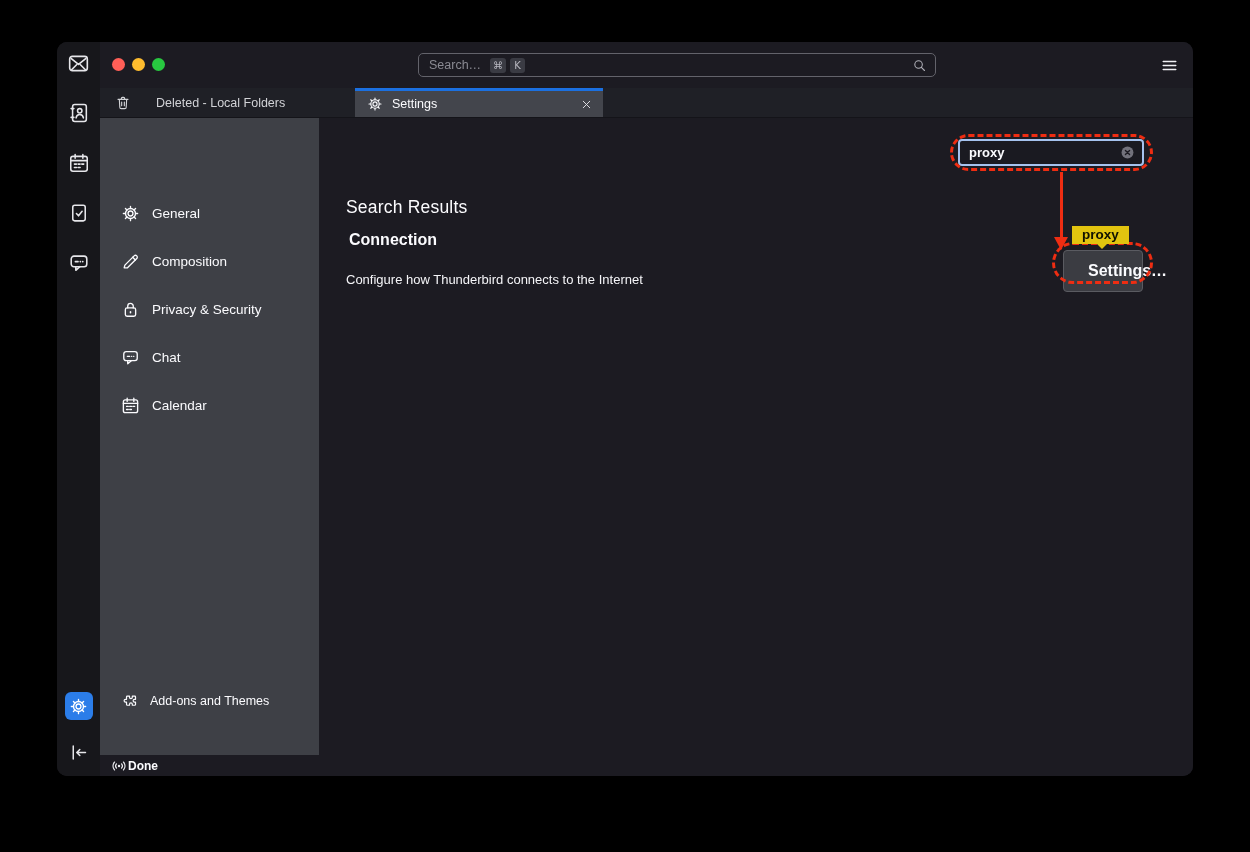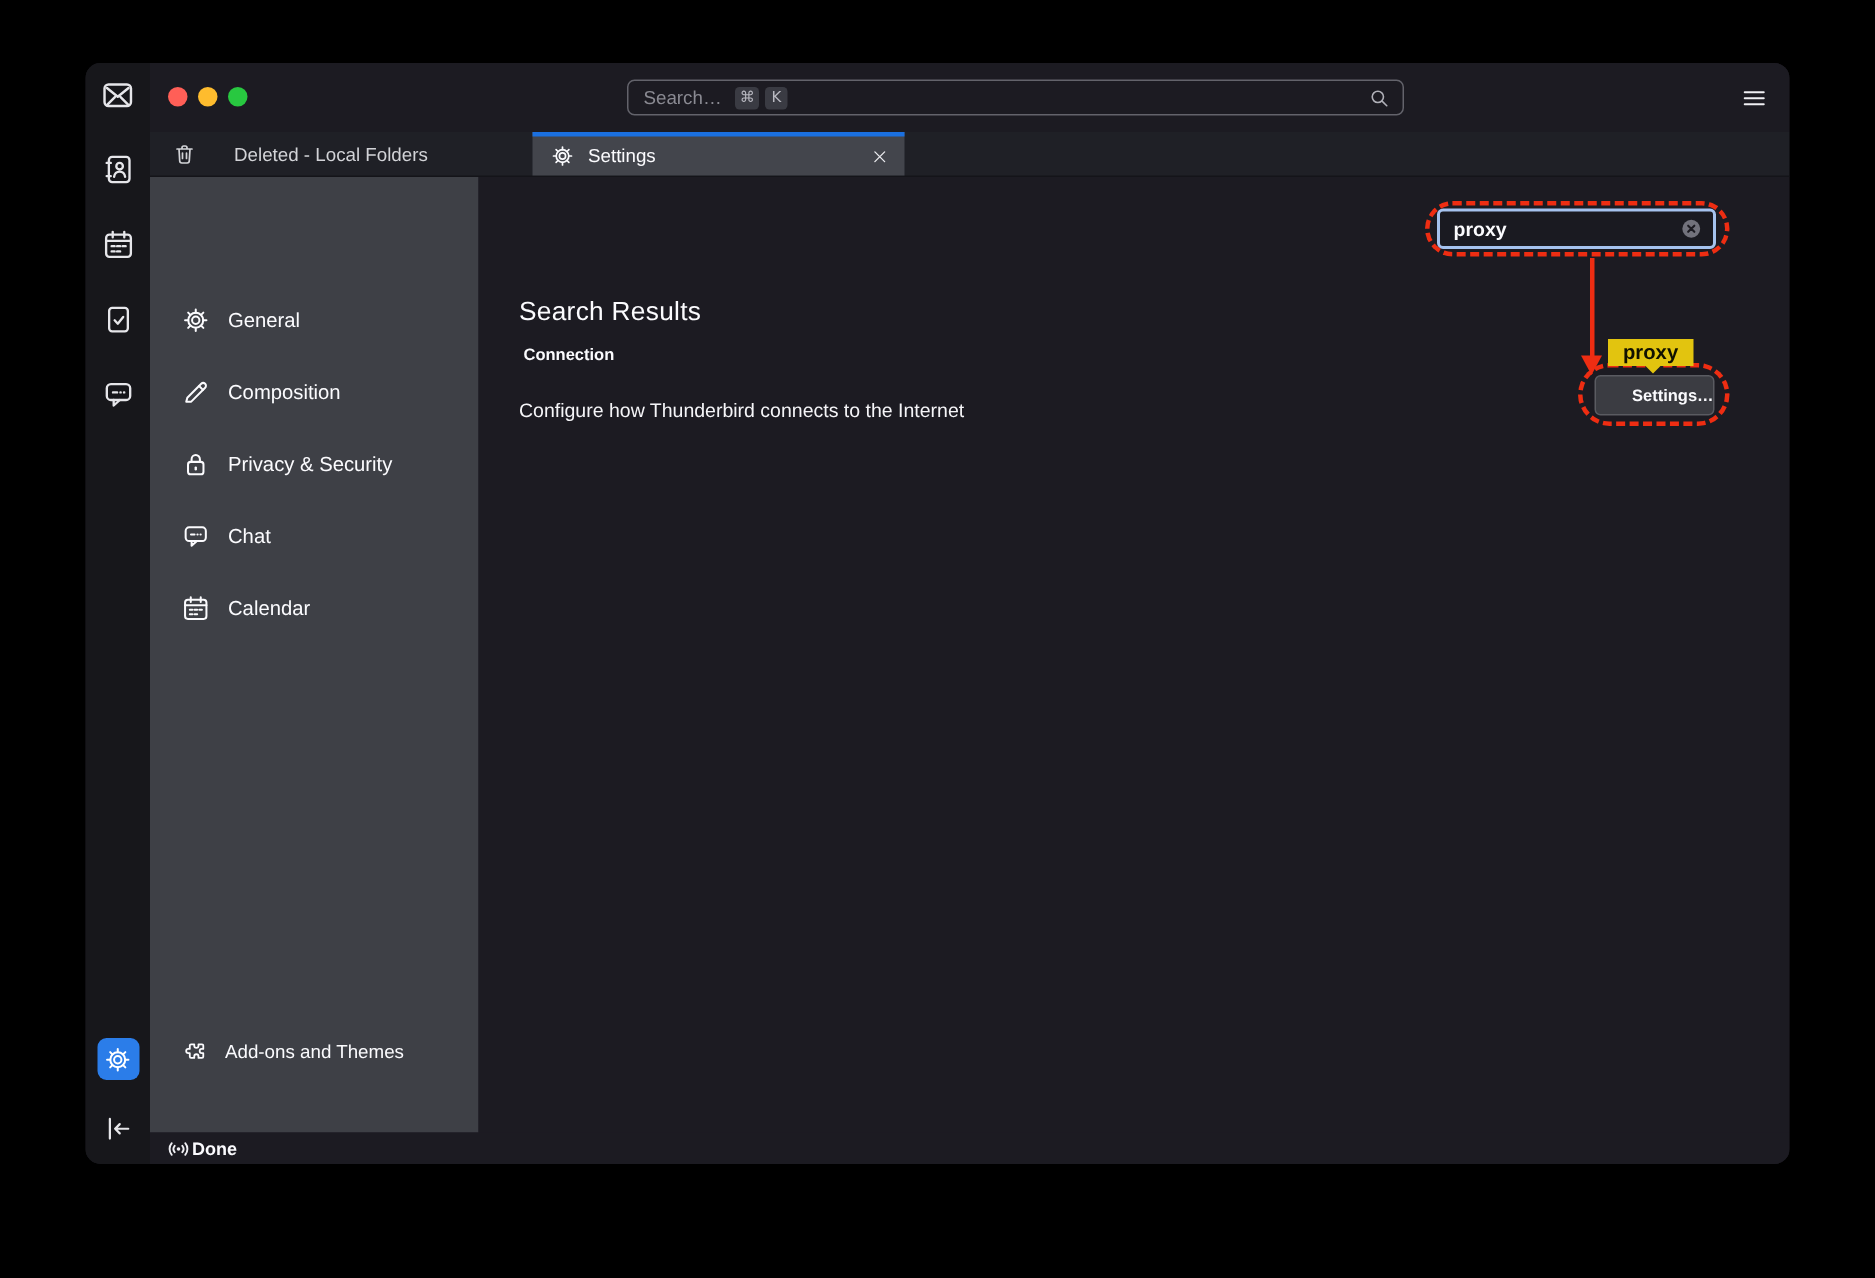--- a/index.html
+++ b/index.html
@@ -66,7 +66,7 @@
 
   .content{flex:1;position:relative;background:#1c1b22;padding:79px 0 0 27px;}
   .h1{font-size:17.5px;font-weight:400;letter-spacing:.2px;}
-  .group-title{font-size:11px;font-weight:700;margin:13px 0 0 3px;}
+  .group-title{font-size:16px;font-weight:700;margin:13px 0 0 3px;}
   .group-desc{font-size:13px;font-weight:400;margin-top:23px;color:#f5f5f8;}
 
   

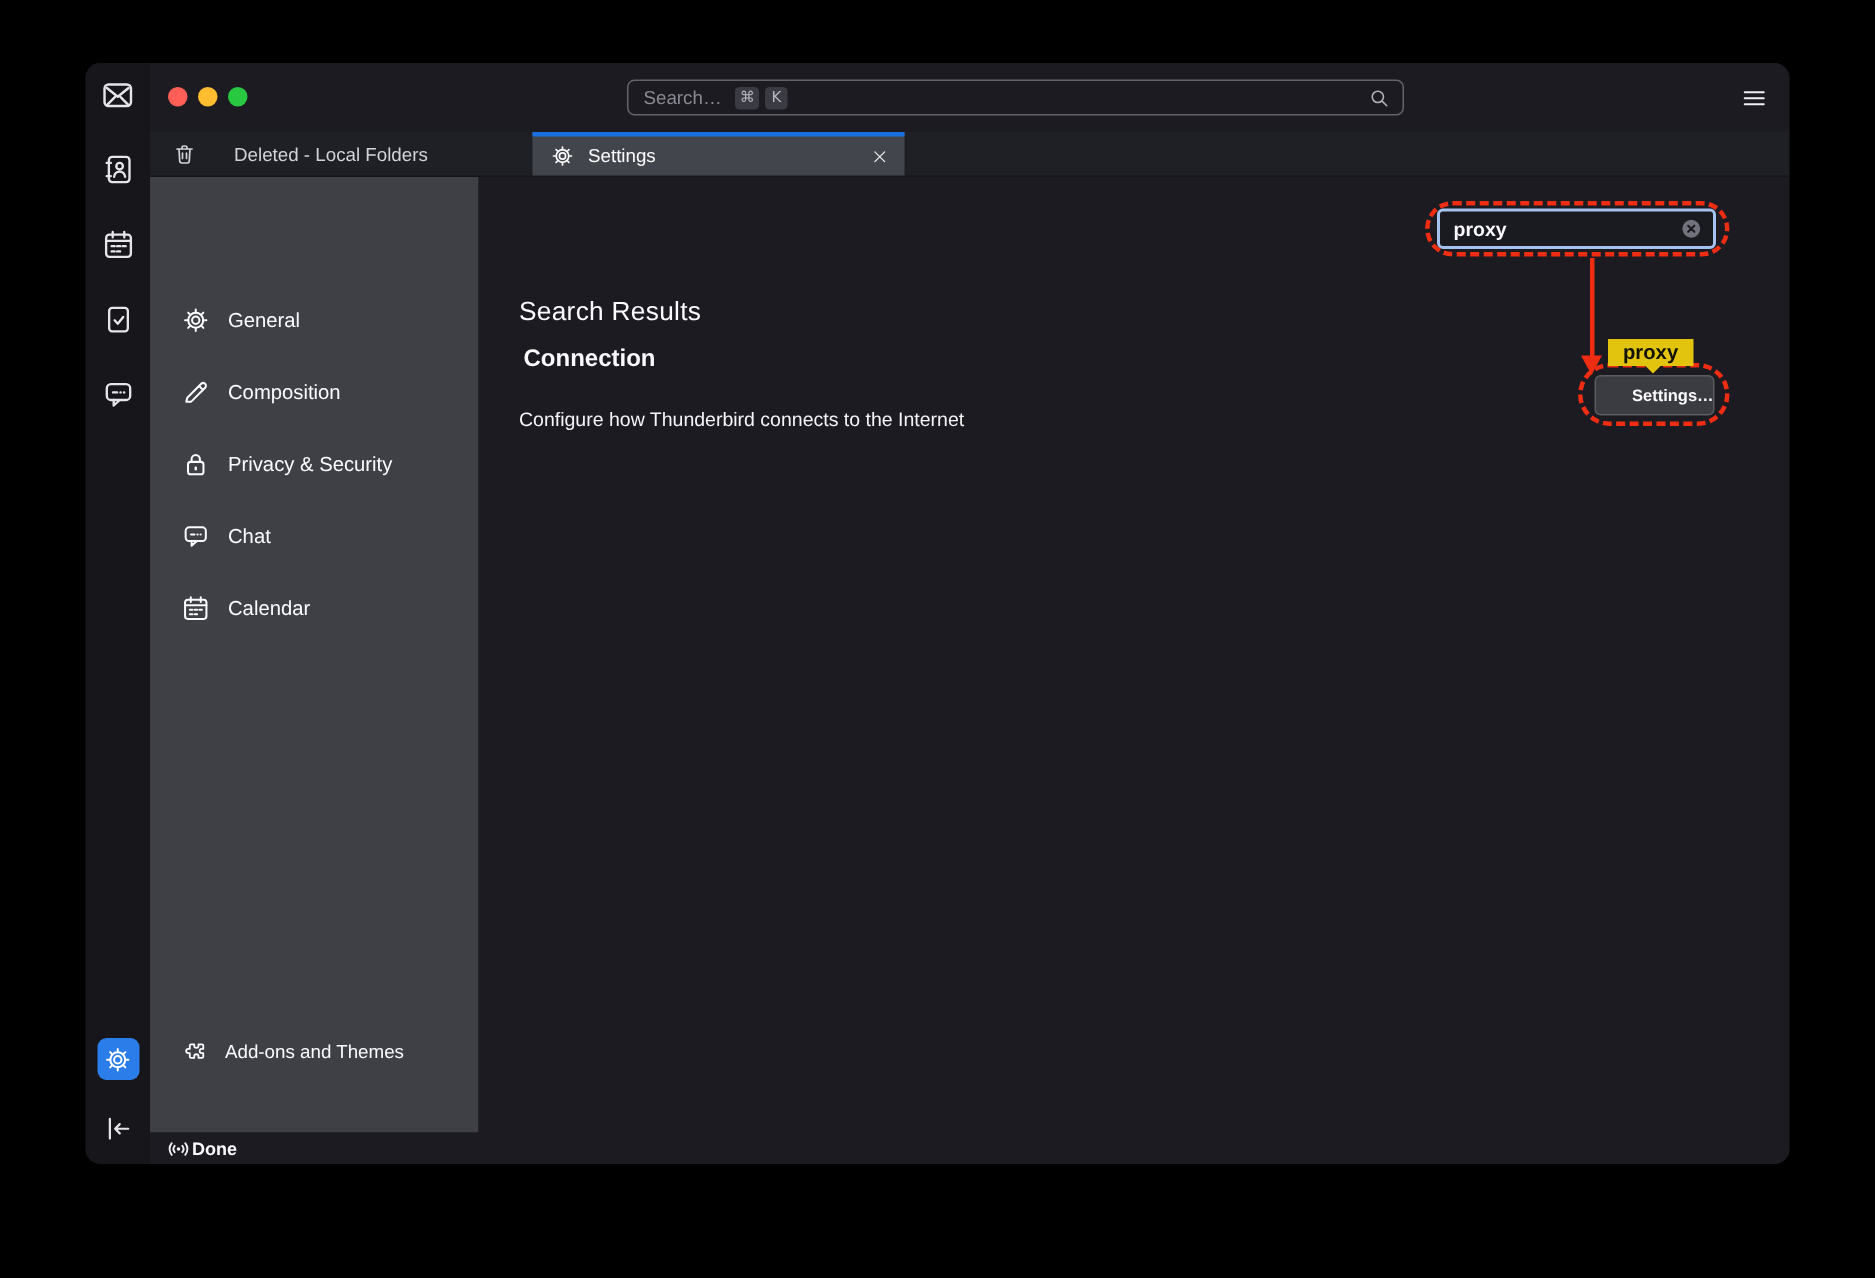--- a/index.html
+++ b/index.html
@@ -81,9 +81,9 @@
     font-family:"Liberation Sans","DejaVu Sans",sans-serif;z-index:4;outline:none;}
   .clear-btn{position:absolute;left:1063px;top:103px;width:15px;height:15px;z-index:5;
     color:#72727c;}
-  .settings-btn{position:absolute;left:1006px;top:208px;width:80px;height:27px;
+  .settings-btn{position:absolute;left:1006px;top:208px;width:80px;height:42px;
     background:#3b3c42;border:1px solid #5a5b61;border-radius:4px;color:#fbfbfe;
-    font-size:11px;font-weight:700;z-index:4;
+    font-size:16px;font-weight:700;z-index:4;
     font-family:"Liberation Sans","DejaVu Sans",sans-serif;padding-left:24px;}
 
   .ann-box{position:absolute;left:893px;top:92px;width:203px;height:37px;

